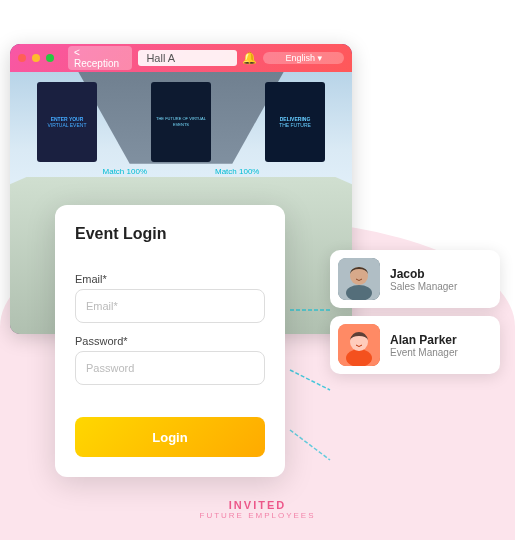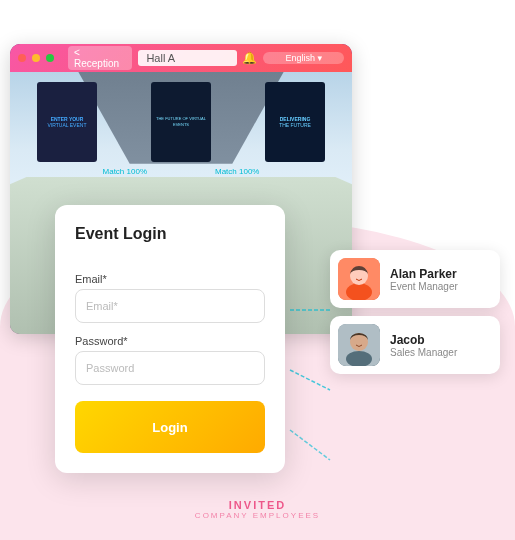--- a/index.html
+++ b/index.html
@@ -449,6 +449,26 @@
 <div class="profile-cards">
 
   <div class="profile-card">
+    <div class="profile-avatar avatar-jacob">
+      <svg width="42" height="42" viewBox="0 0 42 42">
+        <rect width="42" height="42" rx="8" fill="#b0bec5"></rect>
+
+        <ellipse cx="21" cy="35" rx="13" ry="8" fill="#546e7a"></ellipse>
+
+        <circle cx="21" cy="18" r="9" fill="#d7a98a"></circle>
+
+        <path d="M12 16 Q12 10 21 9 Q30 10 30 16 Q28 11 21 11 Q14 11 12 16Z" fill="#4a3728"></path>
+
+        <path d="M18 21 Q21 24 24 21" stroke="#8d4a2a" stroke-width="1" fill="none"></path>
+      </svg>
+    </div>
+    <div class="profile-info">
+      <div class="profile-name">Jacob</div>
+      <div class="profile-role">Sales Manager</div>
+    </div>
+  </div>
+
+  <div class="profile-card">
     <div class="profile-avatar avatar-alan">
 
       <svg width="42" height="42" viewBox="0 0 42 42">
@@ -466,26 +486,6 @@
     <div class="profile-info">
       <div class="profile-name">Alan Parker</div>
       <div class="profile-role">Event Manager</div>
-    </div>
-  </div>
-
-  <div class="profile-card">
-    <div class="profile-avatar avatar-jacob">
-      <svg width="42" height="42" viewBox="0 0 42 42">
-        <rect width="42" height="42" rx="8" fill="#b0bec5"></rect>
-
-        <ellipse cx="21" cy="35" rx="13" ry="8" fill="#546e7a"></ellipse>
-
-        <circle cx="21" cy="18" r="9" fill="#d7a98a"></circle>
-
-        <path d="M12 16 Q12 10 21 9 Q30 10 30 16 Q28 11 21 11 Q14 11 12 16Z" fill="#4a3728"></path>
-
-        <path d="M18 21 Q21 24 24 21" stroke="#8d4a2a" stroke-width="1" fill="none"></path>
-      </svg>
-    </div>
-    <div class="profile-info">
-      <div class="profile-name">Jacob</div>
-      <div class="profile-role">Sales Manager</div>
     </div>
   </div>
 

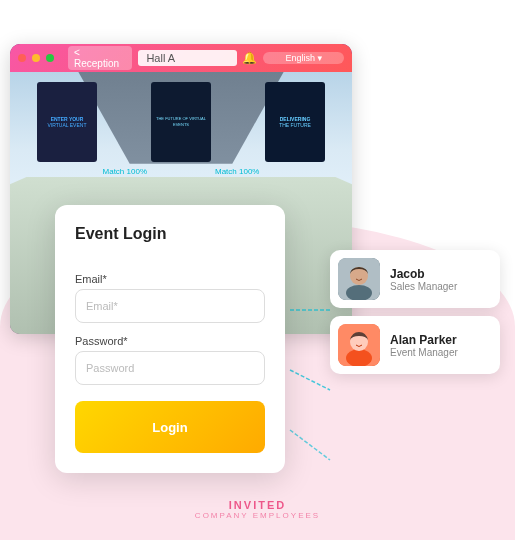--- a/index.html
+++ b/index.html
@@ -260,7 +260,7 @@
 
     .login-btn {
       width: 100%;
-      height: 52px;
+      height: 40px;
       background: linear-gradient(135deg, #ffd700, #ffaa00);
       border: none;
       border-radius: 8px;
@@ -268,7 +268,7 @@
       font-weight: 700;
       color: #fff;
       cursor: pointer;
-      margin-top: 4px;
+      margin-top: 20px;
     }
 
     

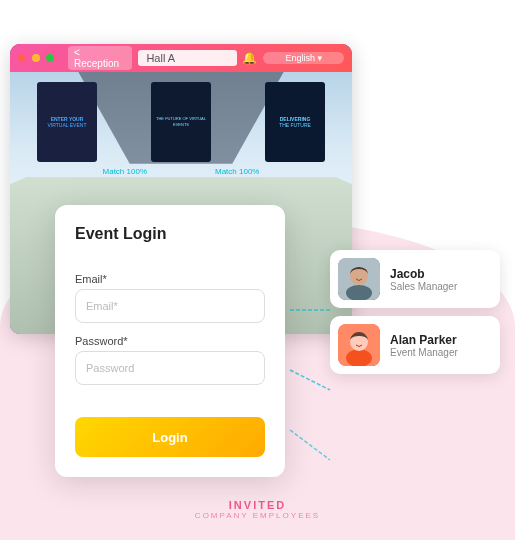--- a/index.html
+++ b/index.html
@@ -502,7 +502,7 @@
 
 <div class="bottom-text">
   <div class="invited-label">INVITED</div>
-  <div class="company-label">COMPANY EMPLOYEES</div>
+  <div class="company-label">FUTURE EMPLOYEES</div>
 </div>
 
 </body></html>

